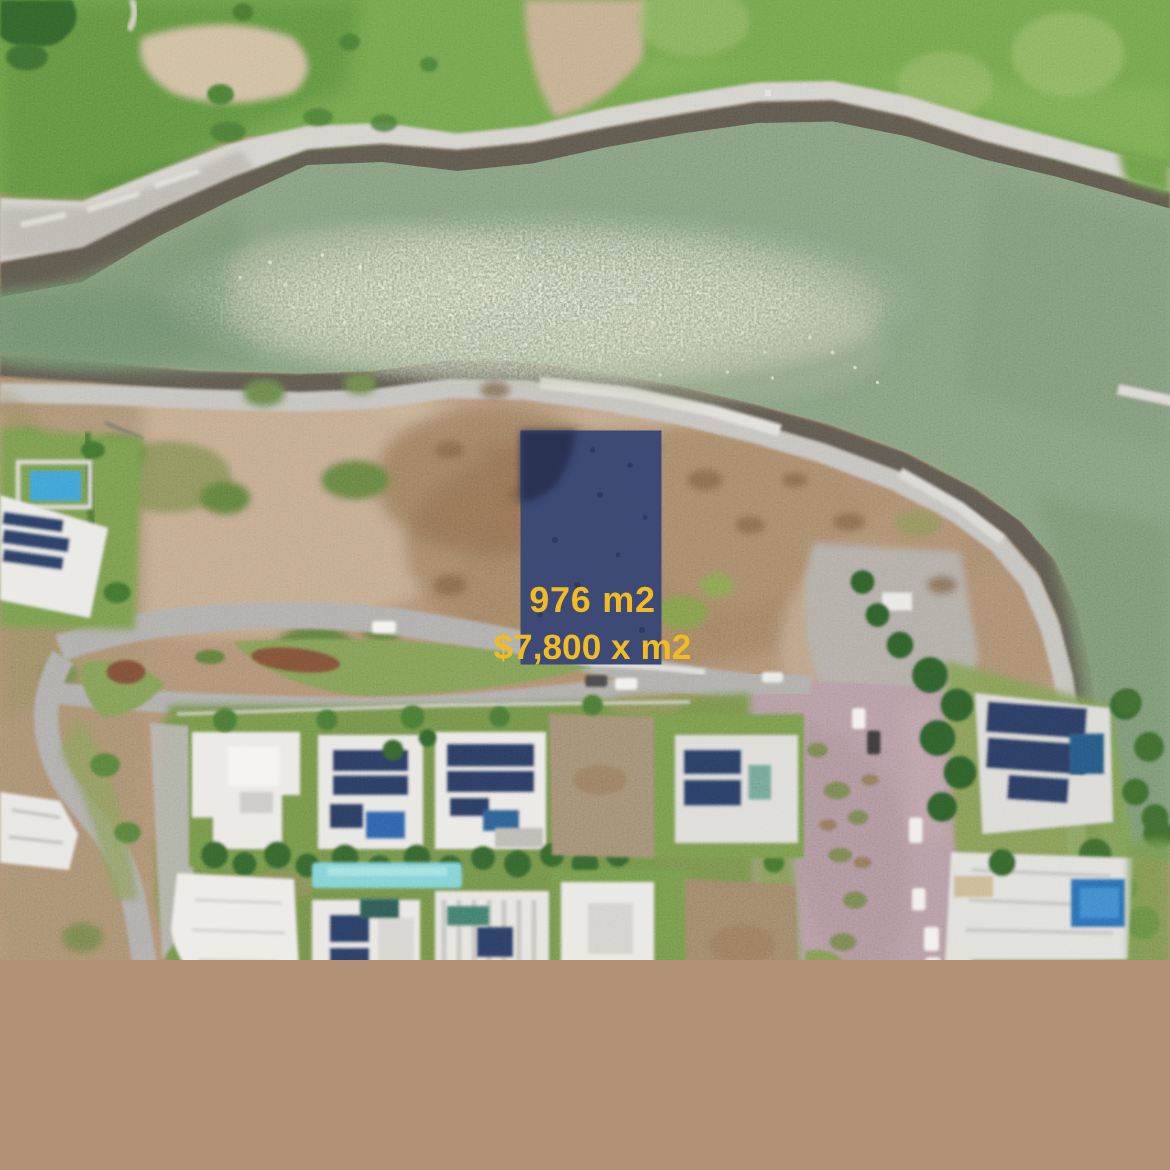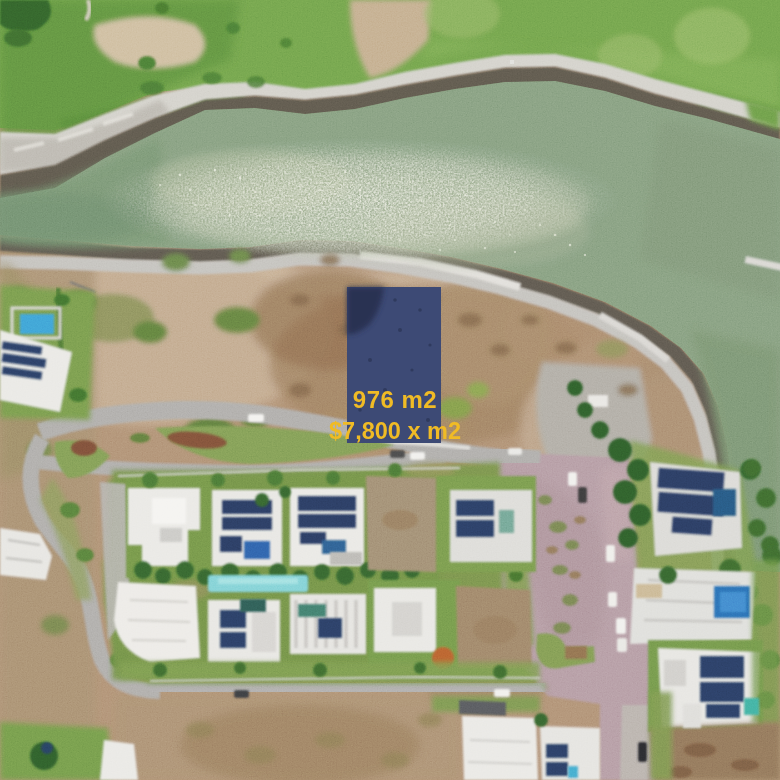--- a/index.html
+++ b/index.html
@@ -3,7 +3,7 @@
 <meta charset="utf-8">
 <style>
   html,body{margin:0;padding:0;background:#b29176;}
-  #scene{width:780px;height:780px;overflow:hidden;position:relative;font-family:"Liberation Sans", sans-serif;}
+  #scene{width:780px;height:640px;overflow:hidden;position:relative;font-family:"Liberation Sans", sans-serif;}
 </style>
 </head>
 <body>

